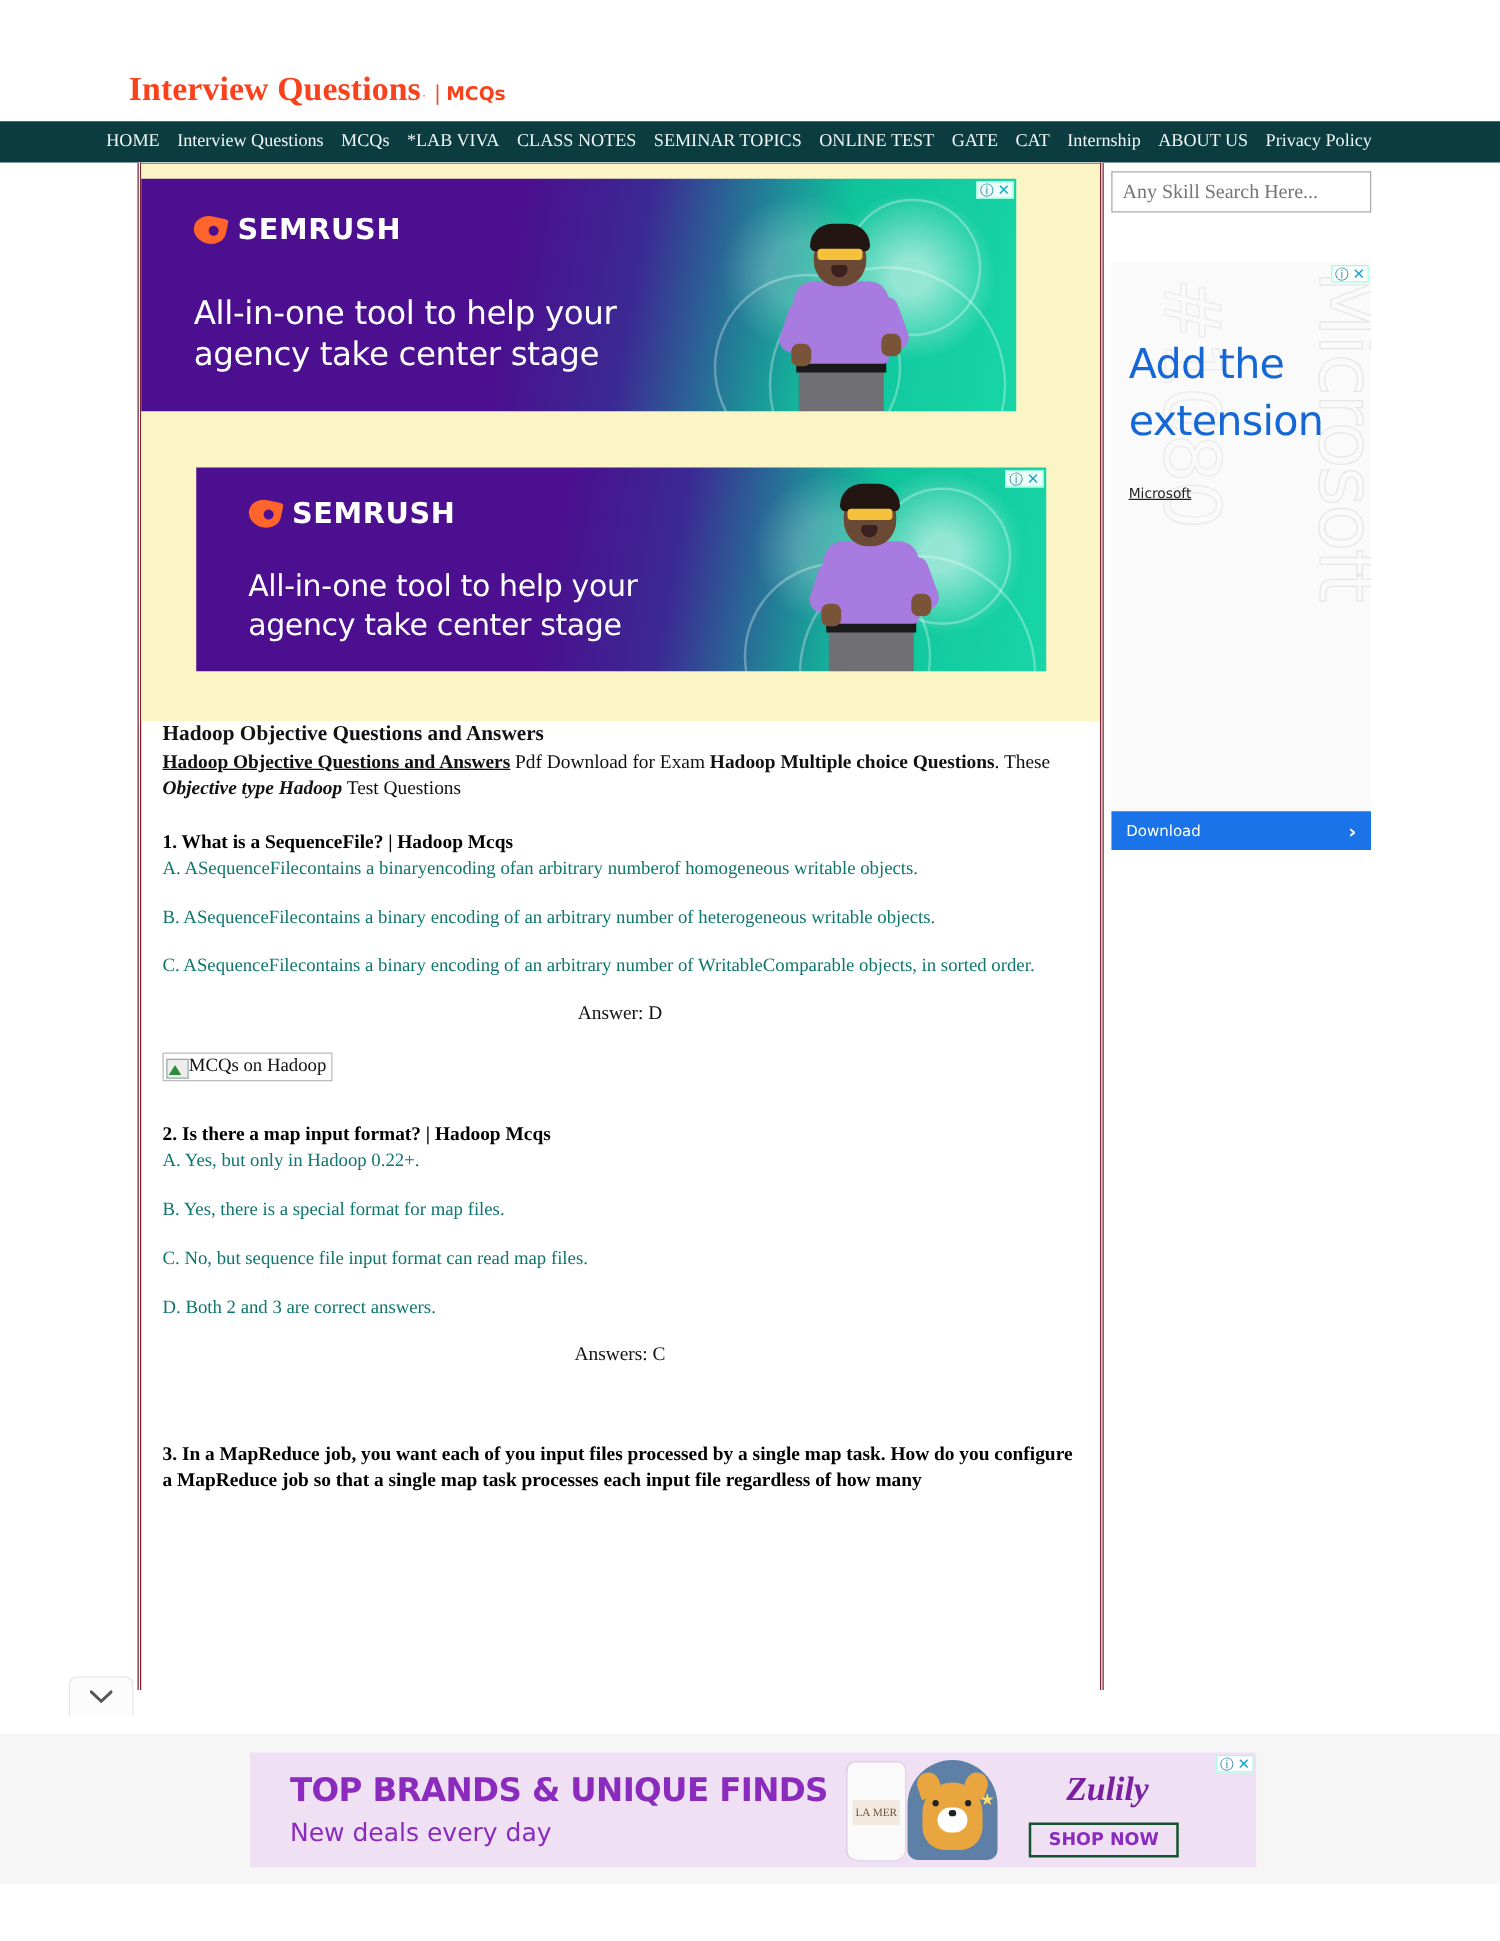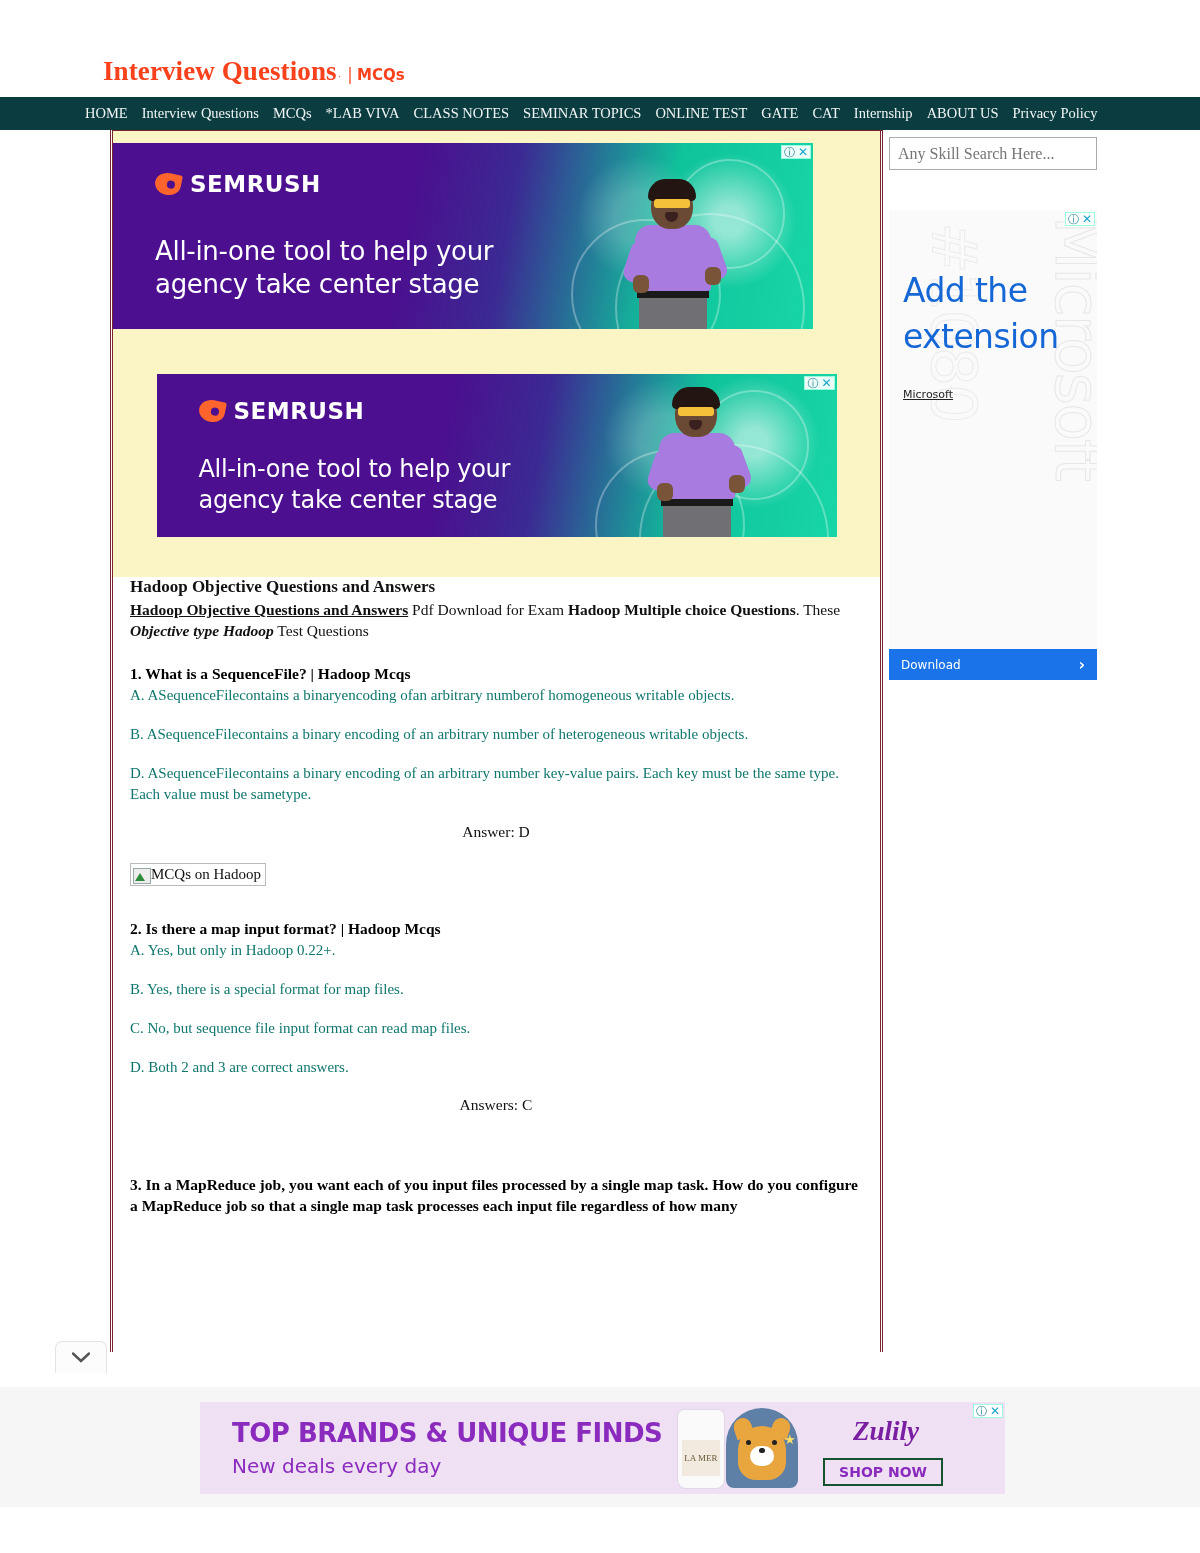--- a/index.html
+++ b/index.html
@@ -404,6 +404,7 @@
       <div class="q-head">1. What is a SequenceFile? | Hadoop Mcqs</div>
       <p class="opt">A. ASequenceFilecontains a binaryencoding ofan arbitrary numberof homogeneous writable objects.</p>
       <p class="opt">B. ASequenceFilecontains a binary encoding of an arbitrary number of heterogeneous writable objects.</p>
+      <p class="opt">C. ASequenceFilecontains a binary encoding of an arbitrary number of WritableComparable objects, in sorted order.</p>
       <p class="opt">D. ASequenceFilecontains a binary encoding of an arbitrary number key-value pairs. Each key must be the same type. Each value must be sametype.</p>
       <p class="ans">Answer: D</p>
       <div class="broken-img">

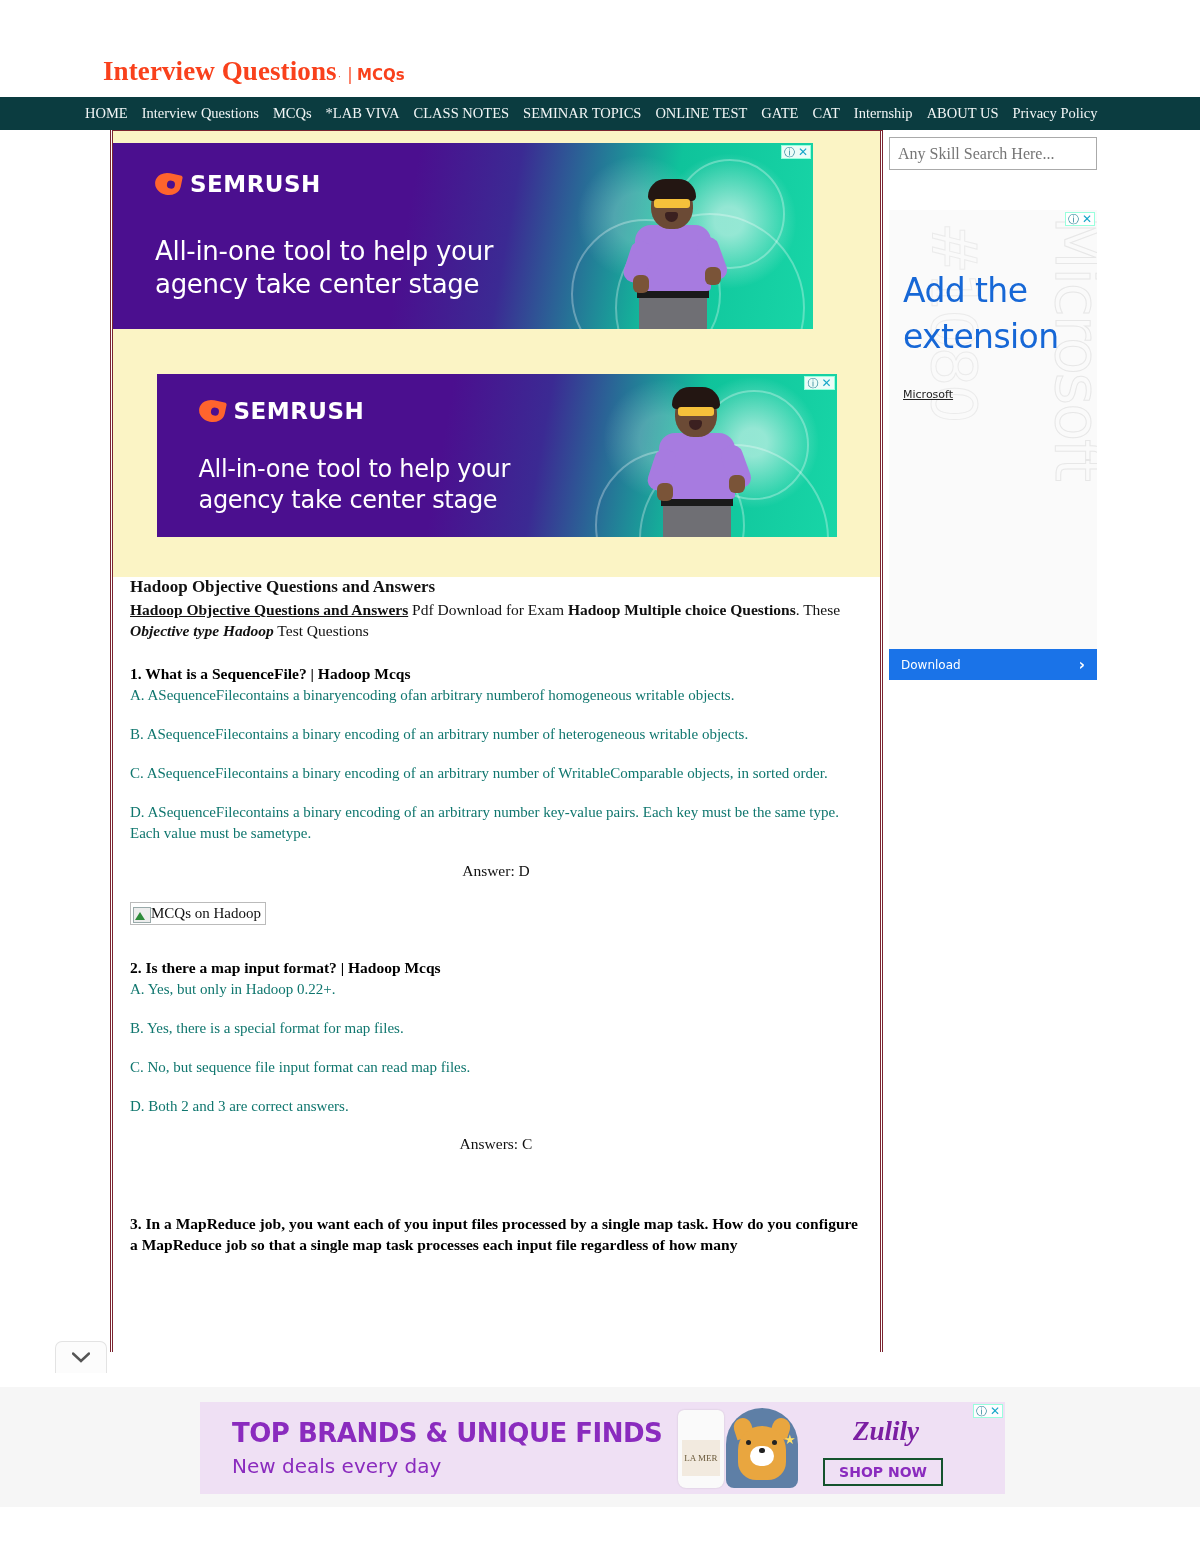--- a/index.html
+++ b/index.html
@@ -405,7 +405,6 @@
       <p class="opt">A. ASequenceFilecontains a binaryencoding ofan arbitrary numberof homogeneous writable objects.</p>
       <p class="opt">B. ASequenceFilecontains a binary encoding of an arbitrary number of heterogeneous writable objects.</p>
       <p class="opt">C. ASequenceFilecontains a binary encoding of an arbitrary number of WritableComparable objects, in sorted order.</p>
-      <p class="opt">D. ASequenceFilecontains a binary encoding of an arbitrary number key-value pairs. Each key must be the same type. Each value must be sametype.</p>
       <p class="ans">Answer: D</p>
       <div class="broken-img">
         <span class="bi-glyph"></span>

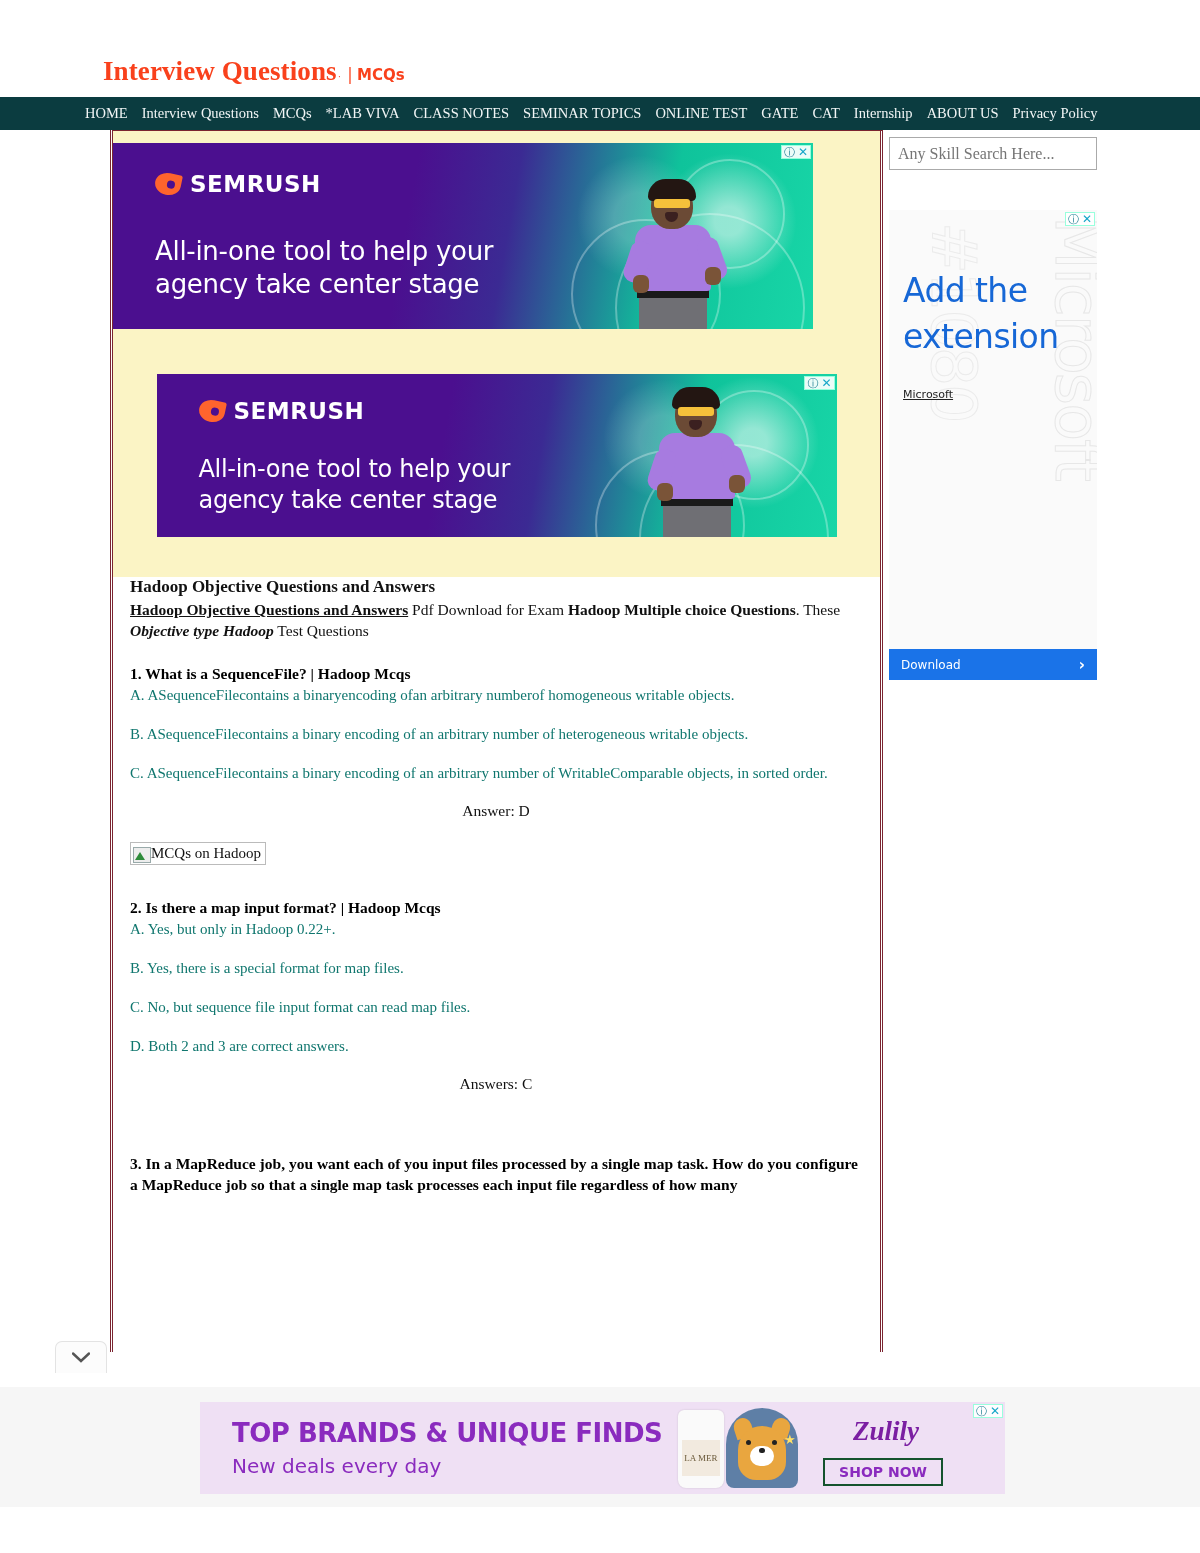--- a/index.html
+++ b/index.html
@@ -275,7 +275,7 @@
     background:#FAFAFA; border-radius:6px 6px 8px 8px; box-shadow:0 0 2px rgba(0,0,0,.15);
   }
   .zu-jar-label{
-    position:absolute; left:22px; top:38px; width:38px; height:36px;
+    position:absolute; left:22px; top:38px; width:38px; height:20px;
     background:#F2EADF; color:#6b5a3a;
     font-family:"Liberation Serif", serif; font-size:9px;
     display:flex;align-items:center;justify-content:center;

